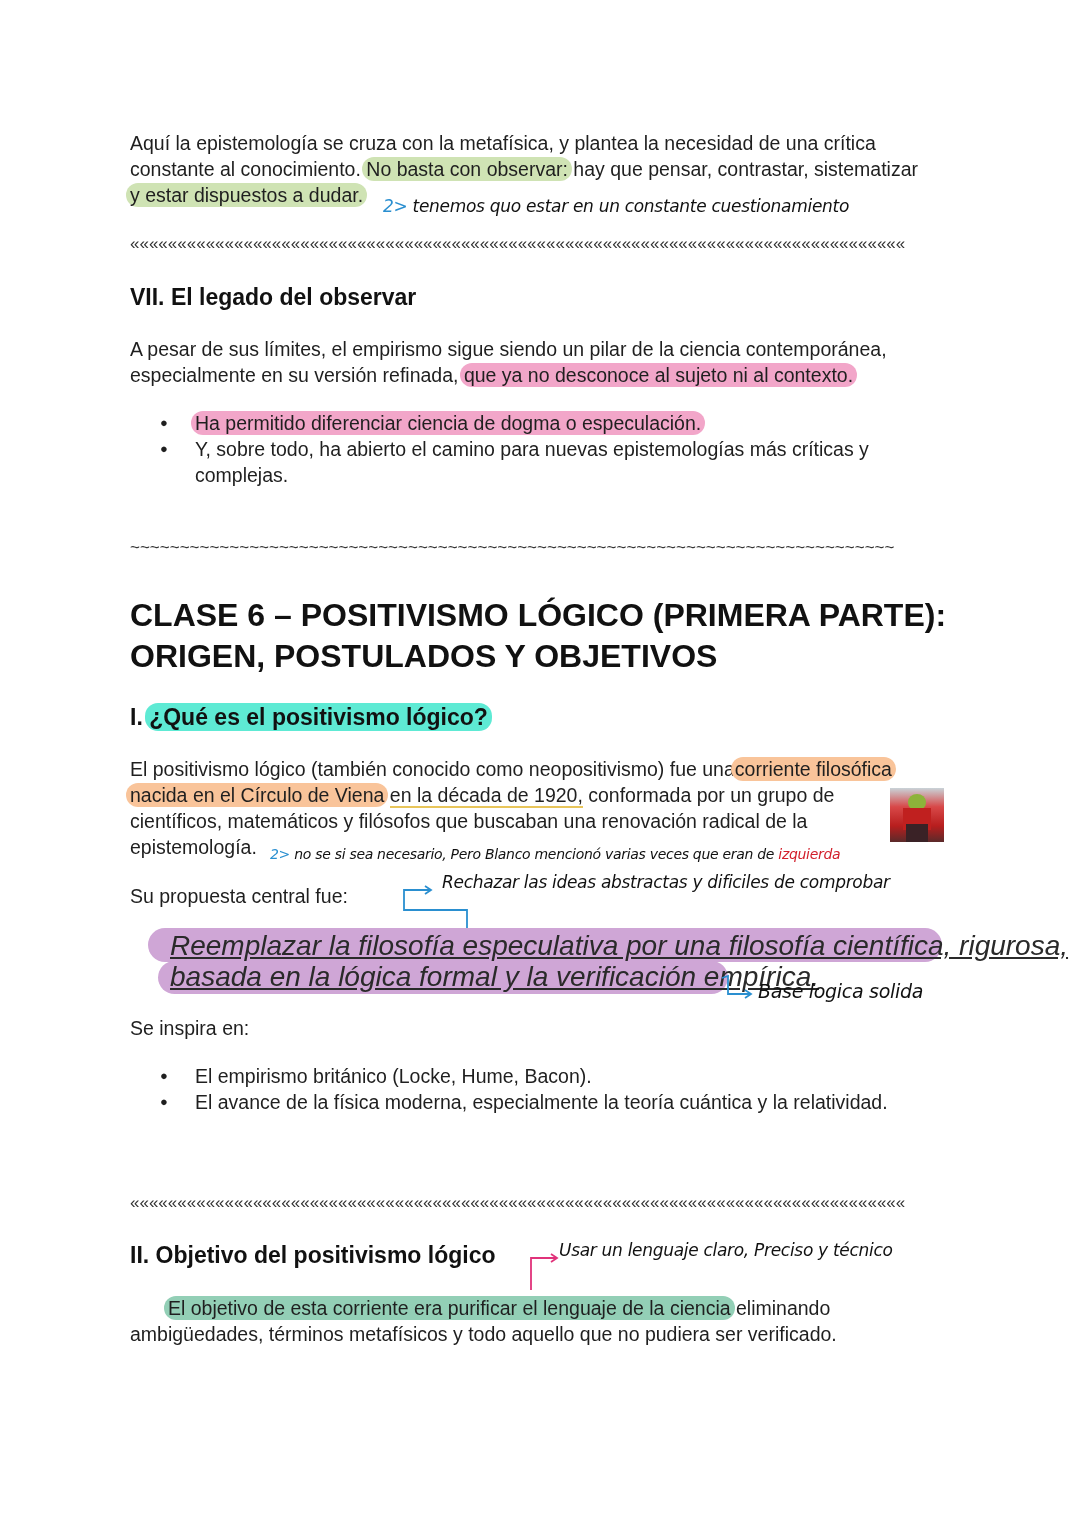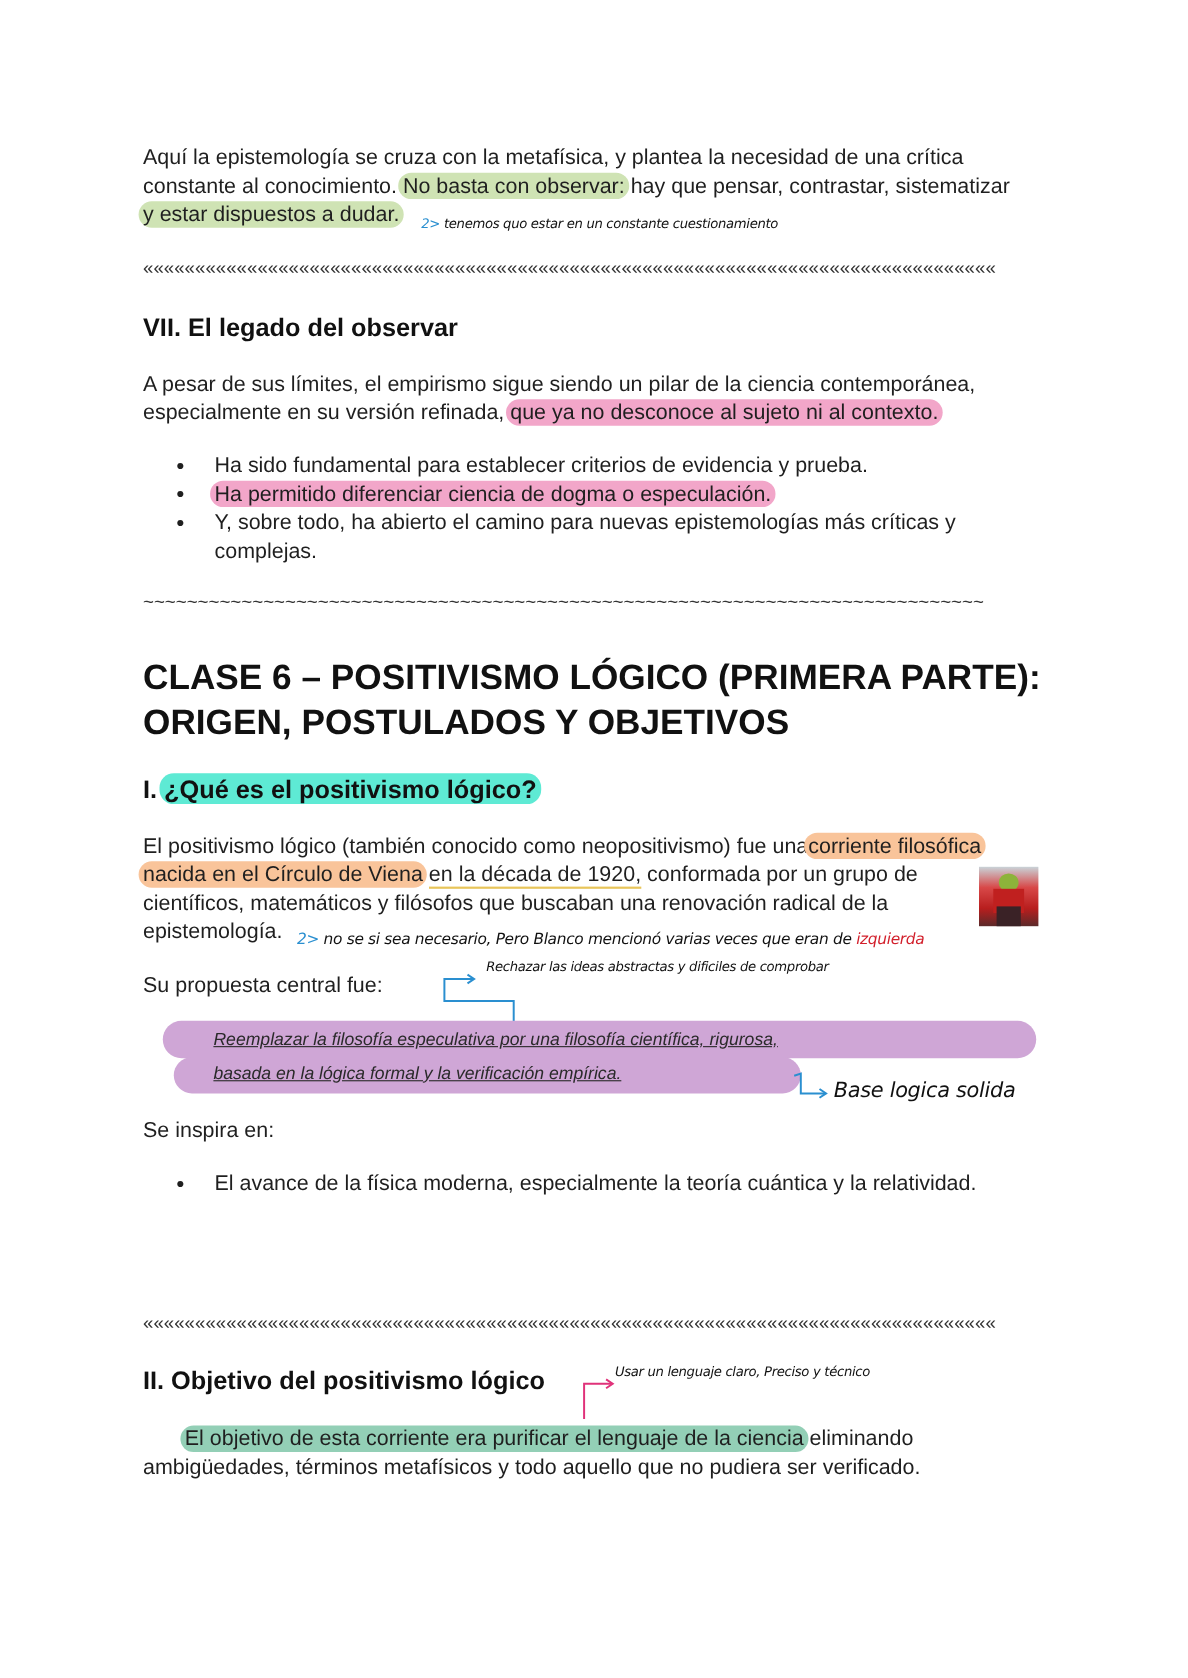--- a/index.html
+++ b/index.html
@@ -22,7 +22,7 @@
     ul.bullets { margin: 0; padding: 0; list-style: none; left: 160px; width: 800px; }
     ul.bullets li { position: relative; padding-left: 35px; font-size: 19.5px; line-height: 26px; }
     ul.bullets li::before { content: "●"; position: absolute; left: 0; top: 0; font-size: 13px; }
-    .hand { font-family: "DejaVu Sans", sans-serif; font-style: italic; font-size: 12px; color: #111; white-space: nowrap; letter-spacing: -0.3px; }
+    .hand { font-family: "DejaVu Sans", sans-serif; font-style: italic; font-size: 17px; color: #111; white-space: nowrap; letter-spacing: -0.3px; }
     .hand-blue { color: #2a8fd0; }
     .hand-red { color: #d21f2b; }
     .quote { font-style: italic; font-size: 16px; line-height: 32px; text-decoration: underline; color: #2a2a2a; margin-left: 24px; }

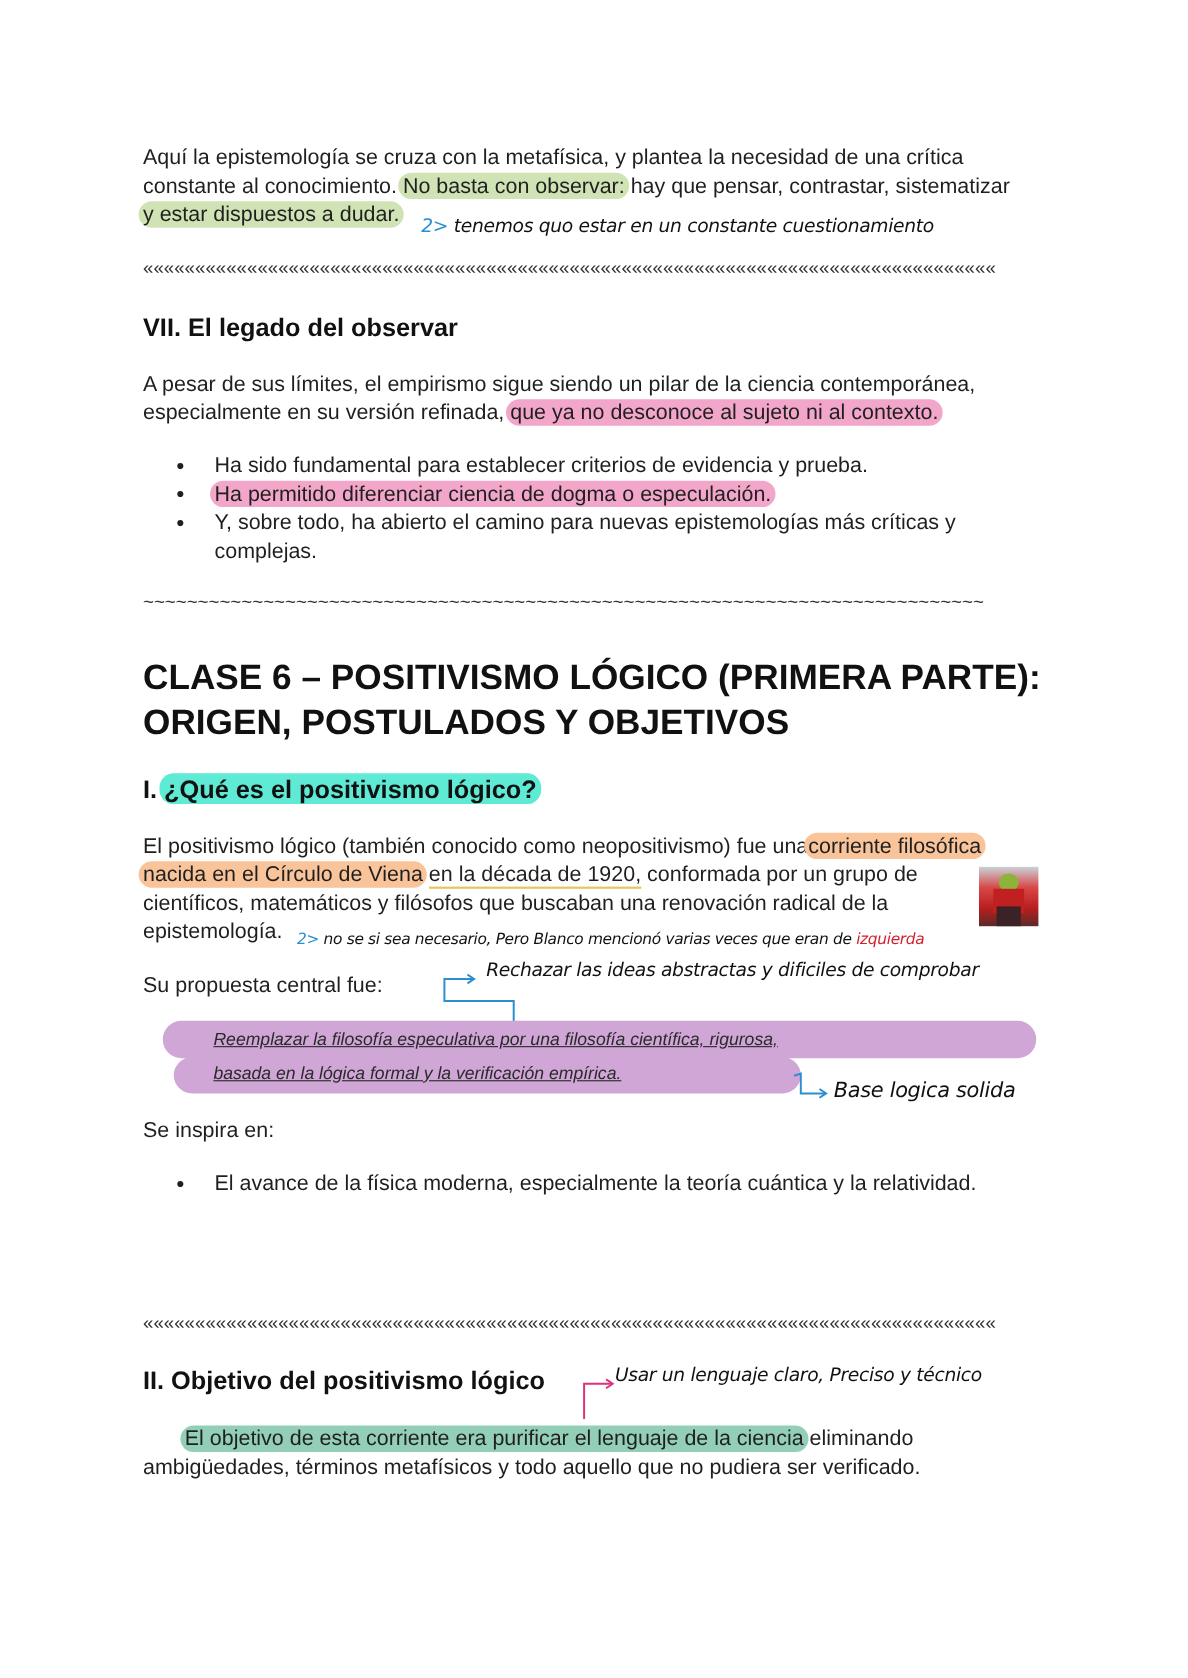--- a/index.html
+++ b/index.html
@@ -58,7 +58,6 @@
   <span class="hl hl-pink">que ya no desconoce al sujeto ni al contexto.</span>
 </div>
 <ul class="abs bullets" style="top:410px;">
-  <li>Ha sido fundamental para establecer criterios de evidencia y prueba.</li>
   <li><span class="hl hl-pink">Ha permitido diferenciar ciencia de dogma o especulación.</span></li>
   <li style="white-space: normal; width: 700px;">Y, sobre todo, ha abierto el camino para nuevas epistemologías más críticas y complejas.</li>
 </ul>

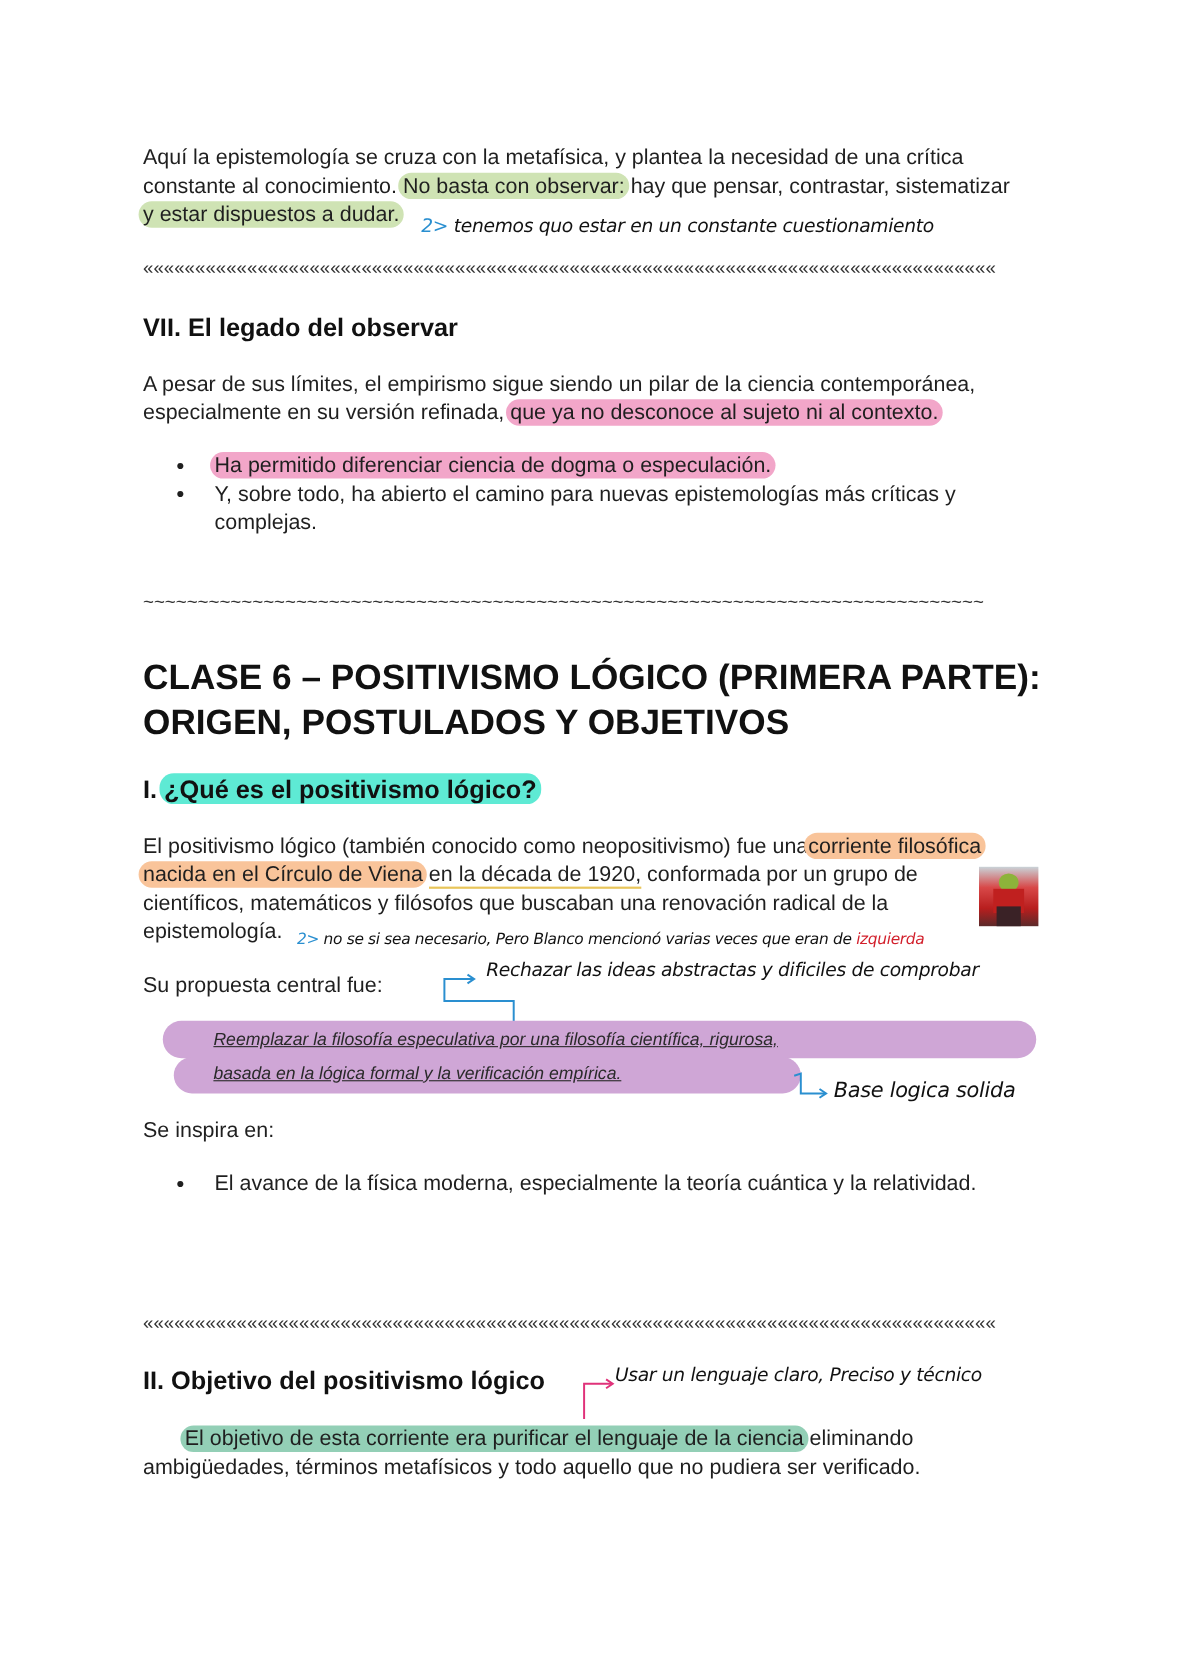--- a/index.html
+++ b/index.html
@@ -25,7 +25,7 @@
     .hand { font-family: "DejaVu Sans", sans-serif; font-style: italic; font-size: 17px; color: #111; white-space: nowrap; letter-spacing: -0.3px; }
     .hand-blue { color: #2a8fd0; }
     .hand-red { color: #d21f2b; }
-    .quote { font-style: italic; font-size: 16px; line-height: 32px; text-decoration: underline; color: #2a2a2a; margin-left: 24px; }
+    .quote { font-style: italic; font-size: 28px; line-height: 32px; text-decoration: underline; color: #2a2a2a; }
     .thumb { width: 54px; height: 54px; left: 890px; top: 788px;
       background: linear-gradient(180deg, #c9d3d8 0%, #d84848 35%, #b81e1e 70%, #5b2a2a 100%); }
     .thumb .face { position: absolute; left: 18px; top: 6px; width: 18px; height: 16px; background: #8db33a; border-radius: 50% 50% 45% 45%; }

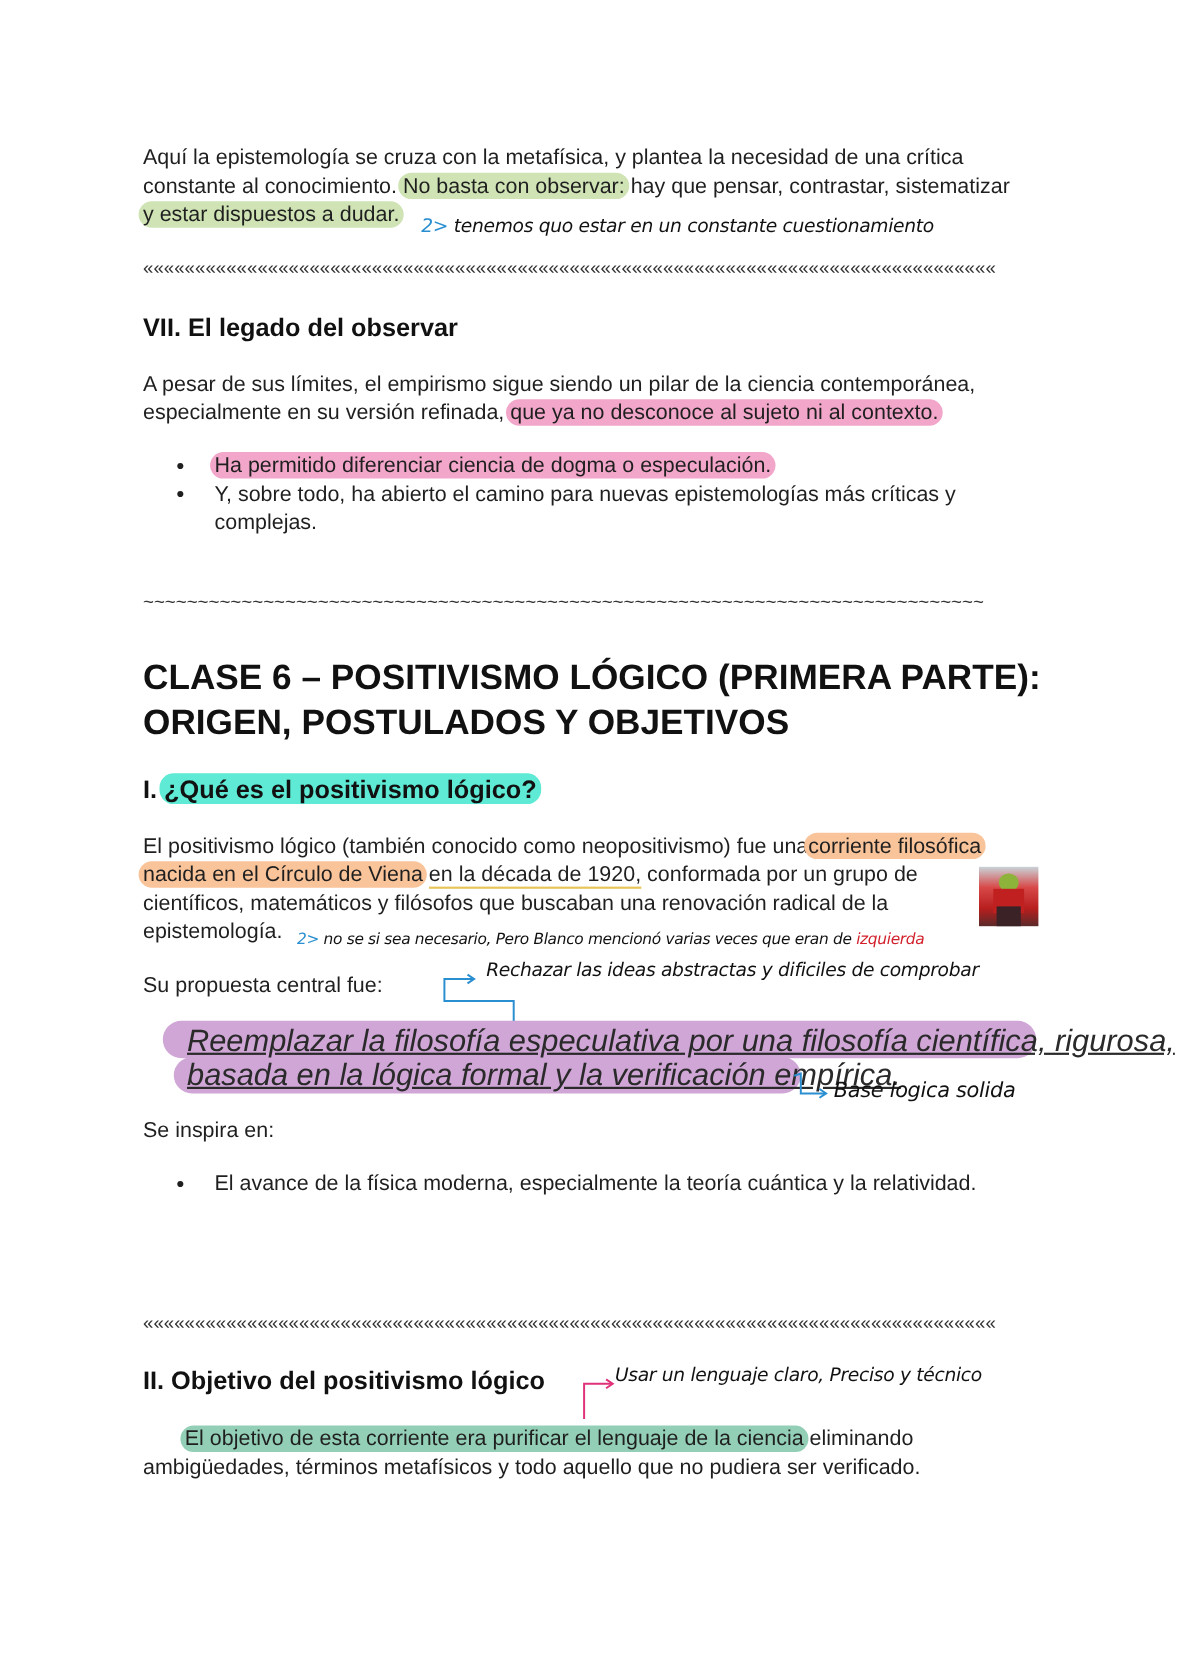--- a/index.html
+++ b/index.html
@@ -116,6 +116,7 @@
 
 <div class="abs p" style="top:1015px;">Se inspira en:</div>
 <ul class="abs bullets" style="top:1063px;">
+  <li>El empirismo británico (Locke, Hume, Bacon).</li>
   <li>El avance de la física moderna, especialmente la teoría cuántica y la relatividad.</li>
 </ul>
 

